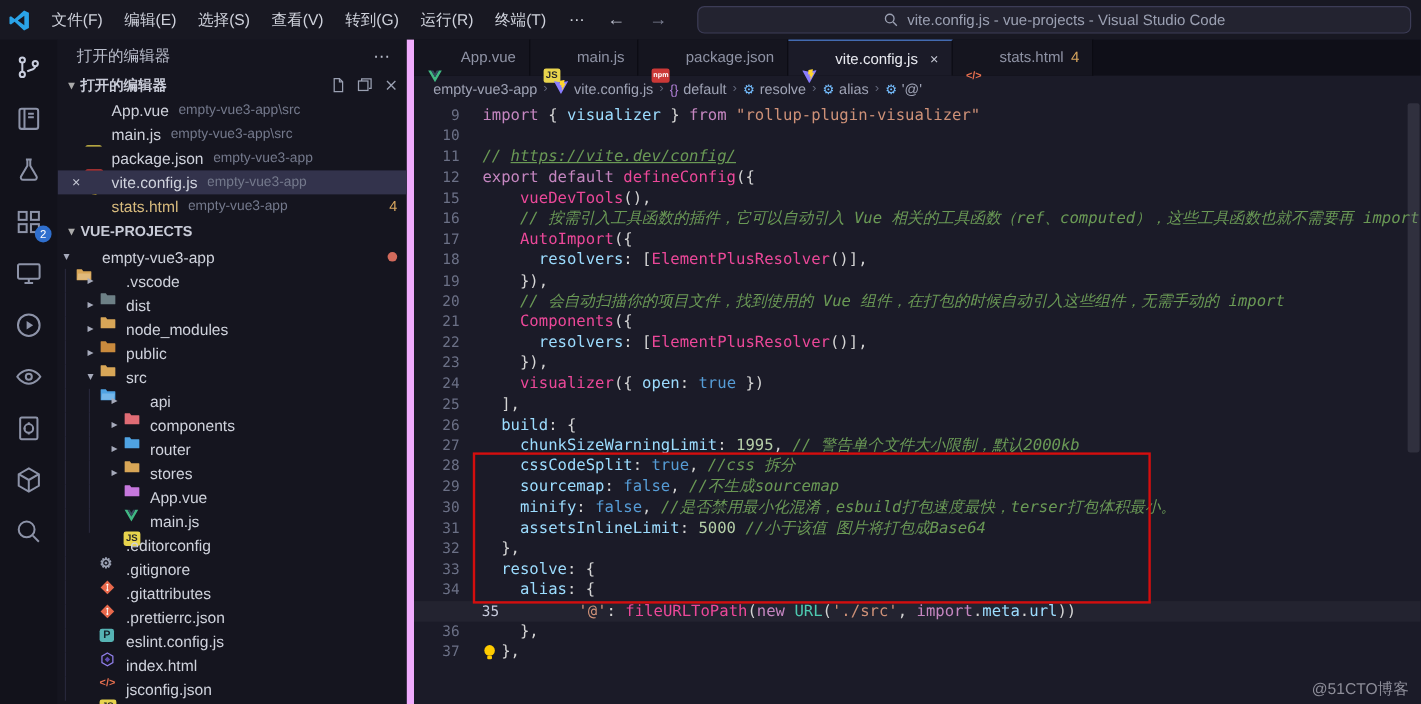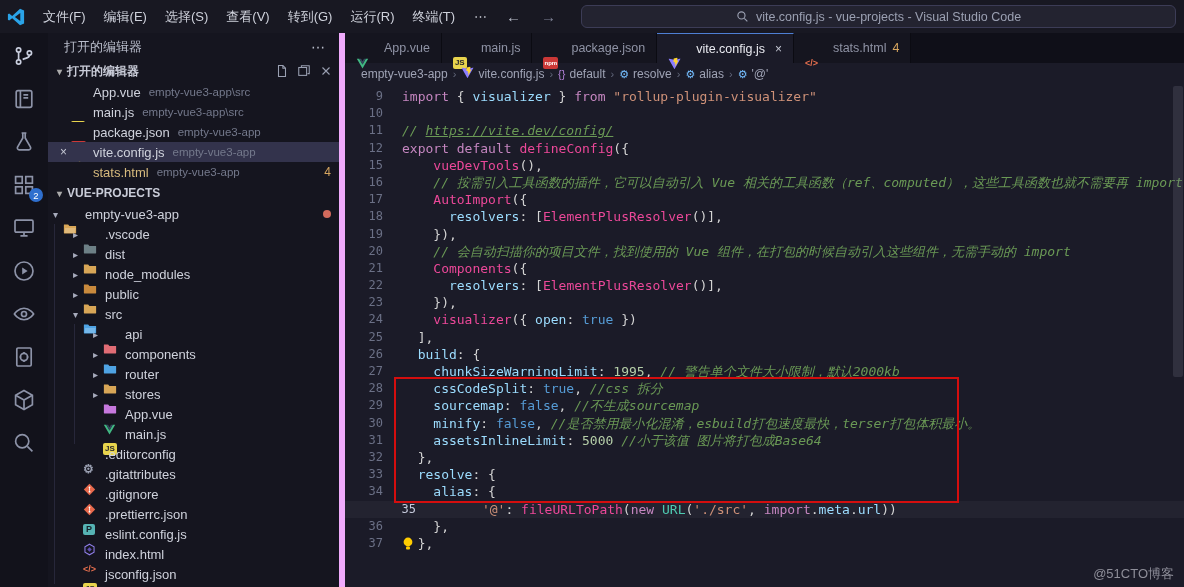--- a/index.html
+++ b/index.html
@@ -433,7 +433,7 @@
               <path d="M8 6.2v3.4" stroke="#fff"></path>
             </svg>
           </span>
-          <span>.gitattributes</span>
+          <span>.gitignore</span>
         </div>
         <div class="tree-row">
           <span class="indent"></span>
@@ -446,7 +446,7 @@
               <path d="M8 6.2v3.4" stroke="#fff"></path>
             </svg>
           </span>
-          <span>.gitignore</span>
+          <span>.gitattributes</span>
         </div>
         <div class="tree-row">
           <span class="indent"></span>

